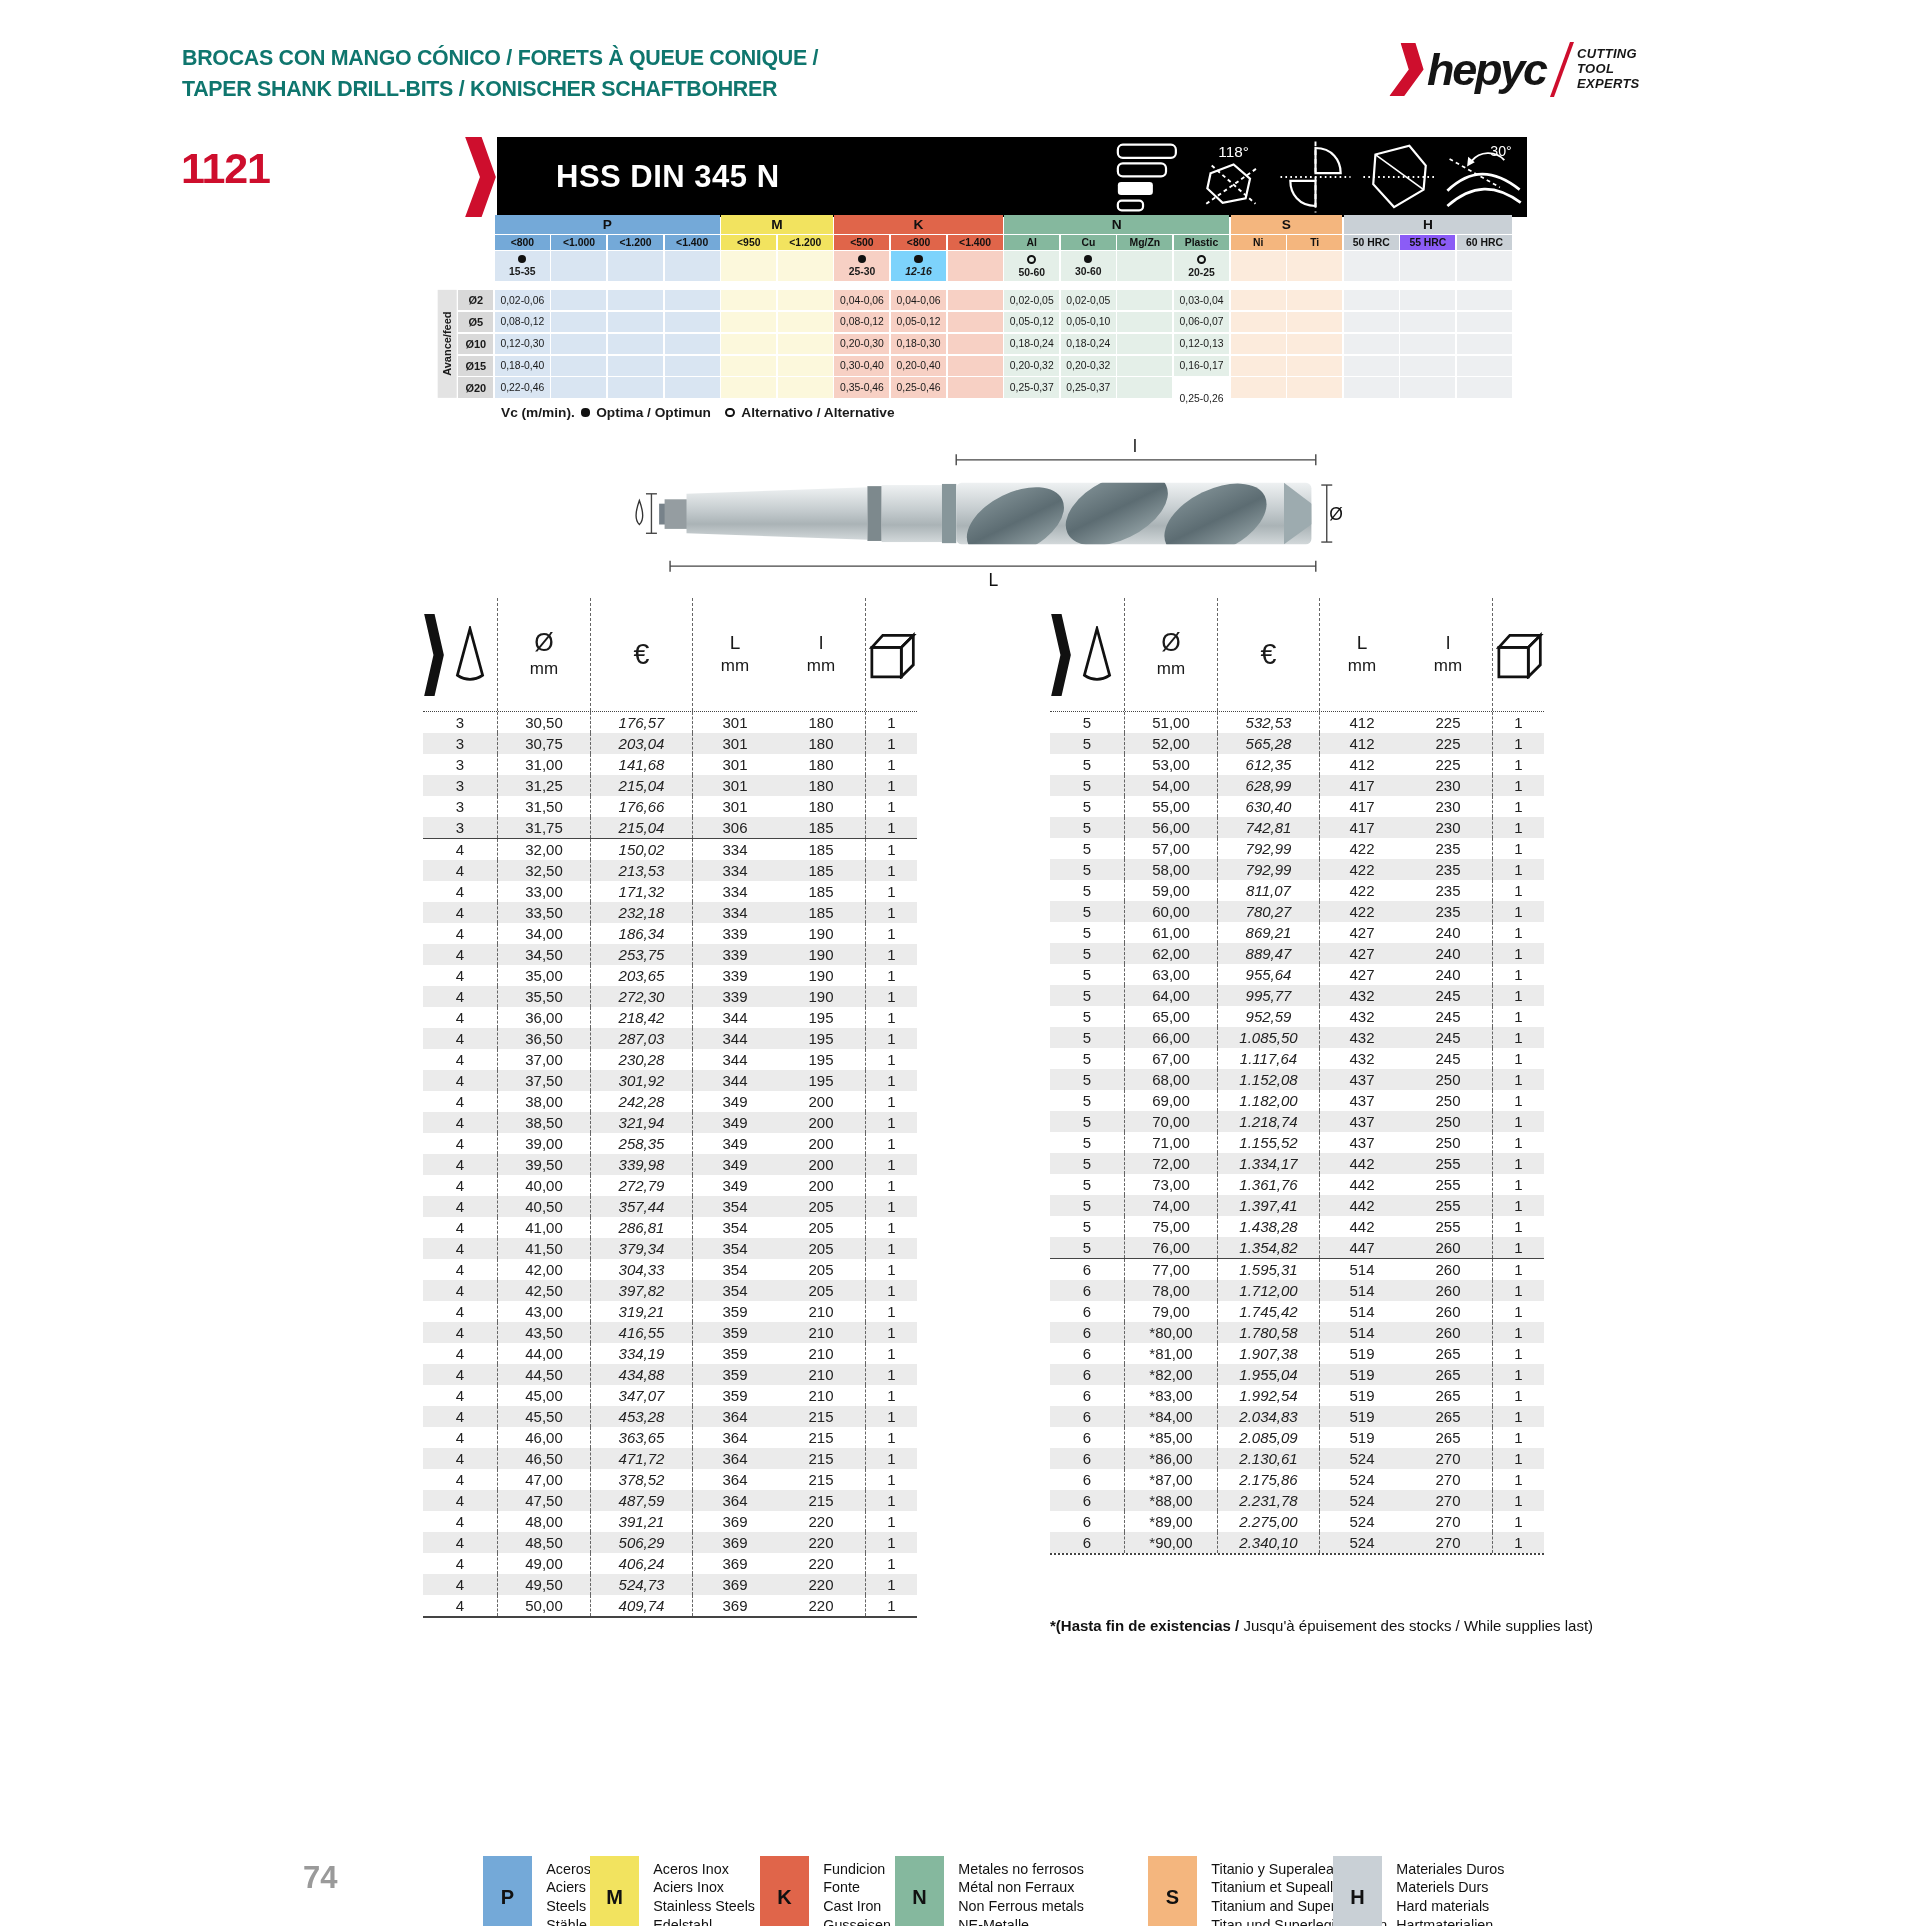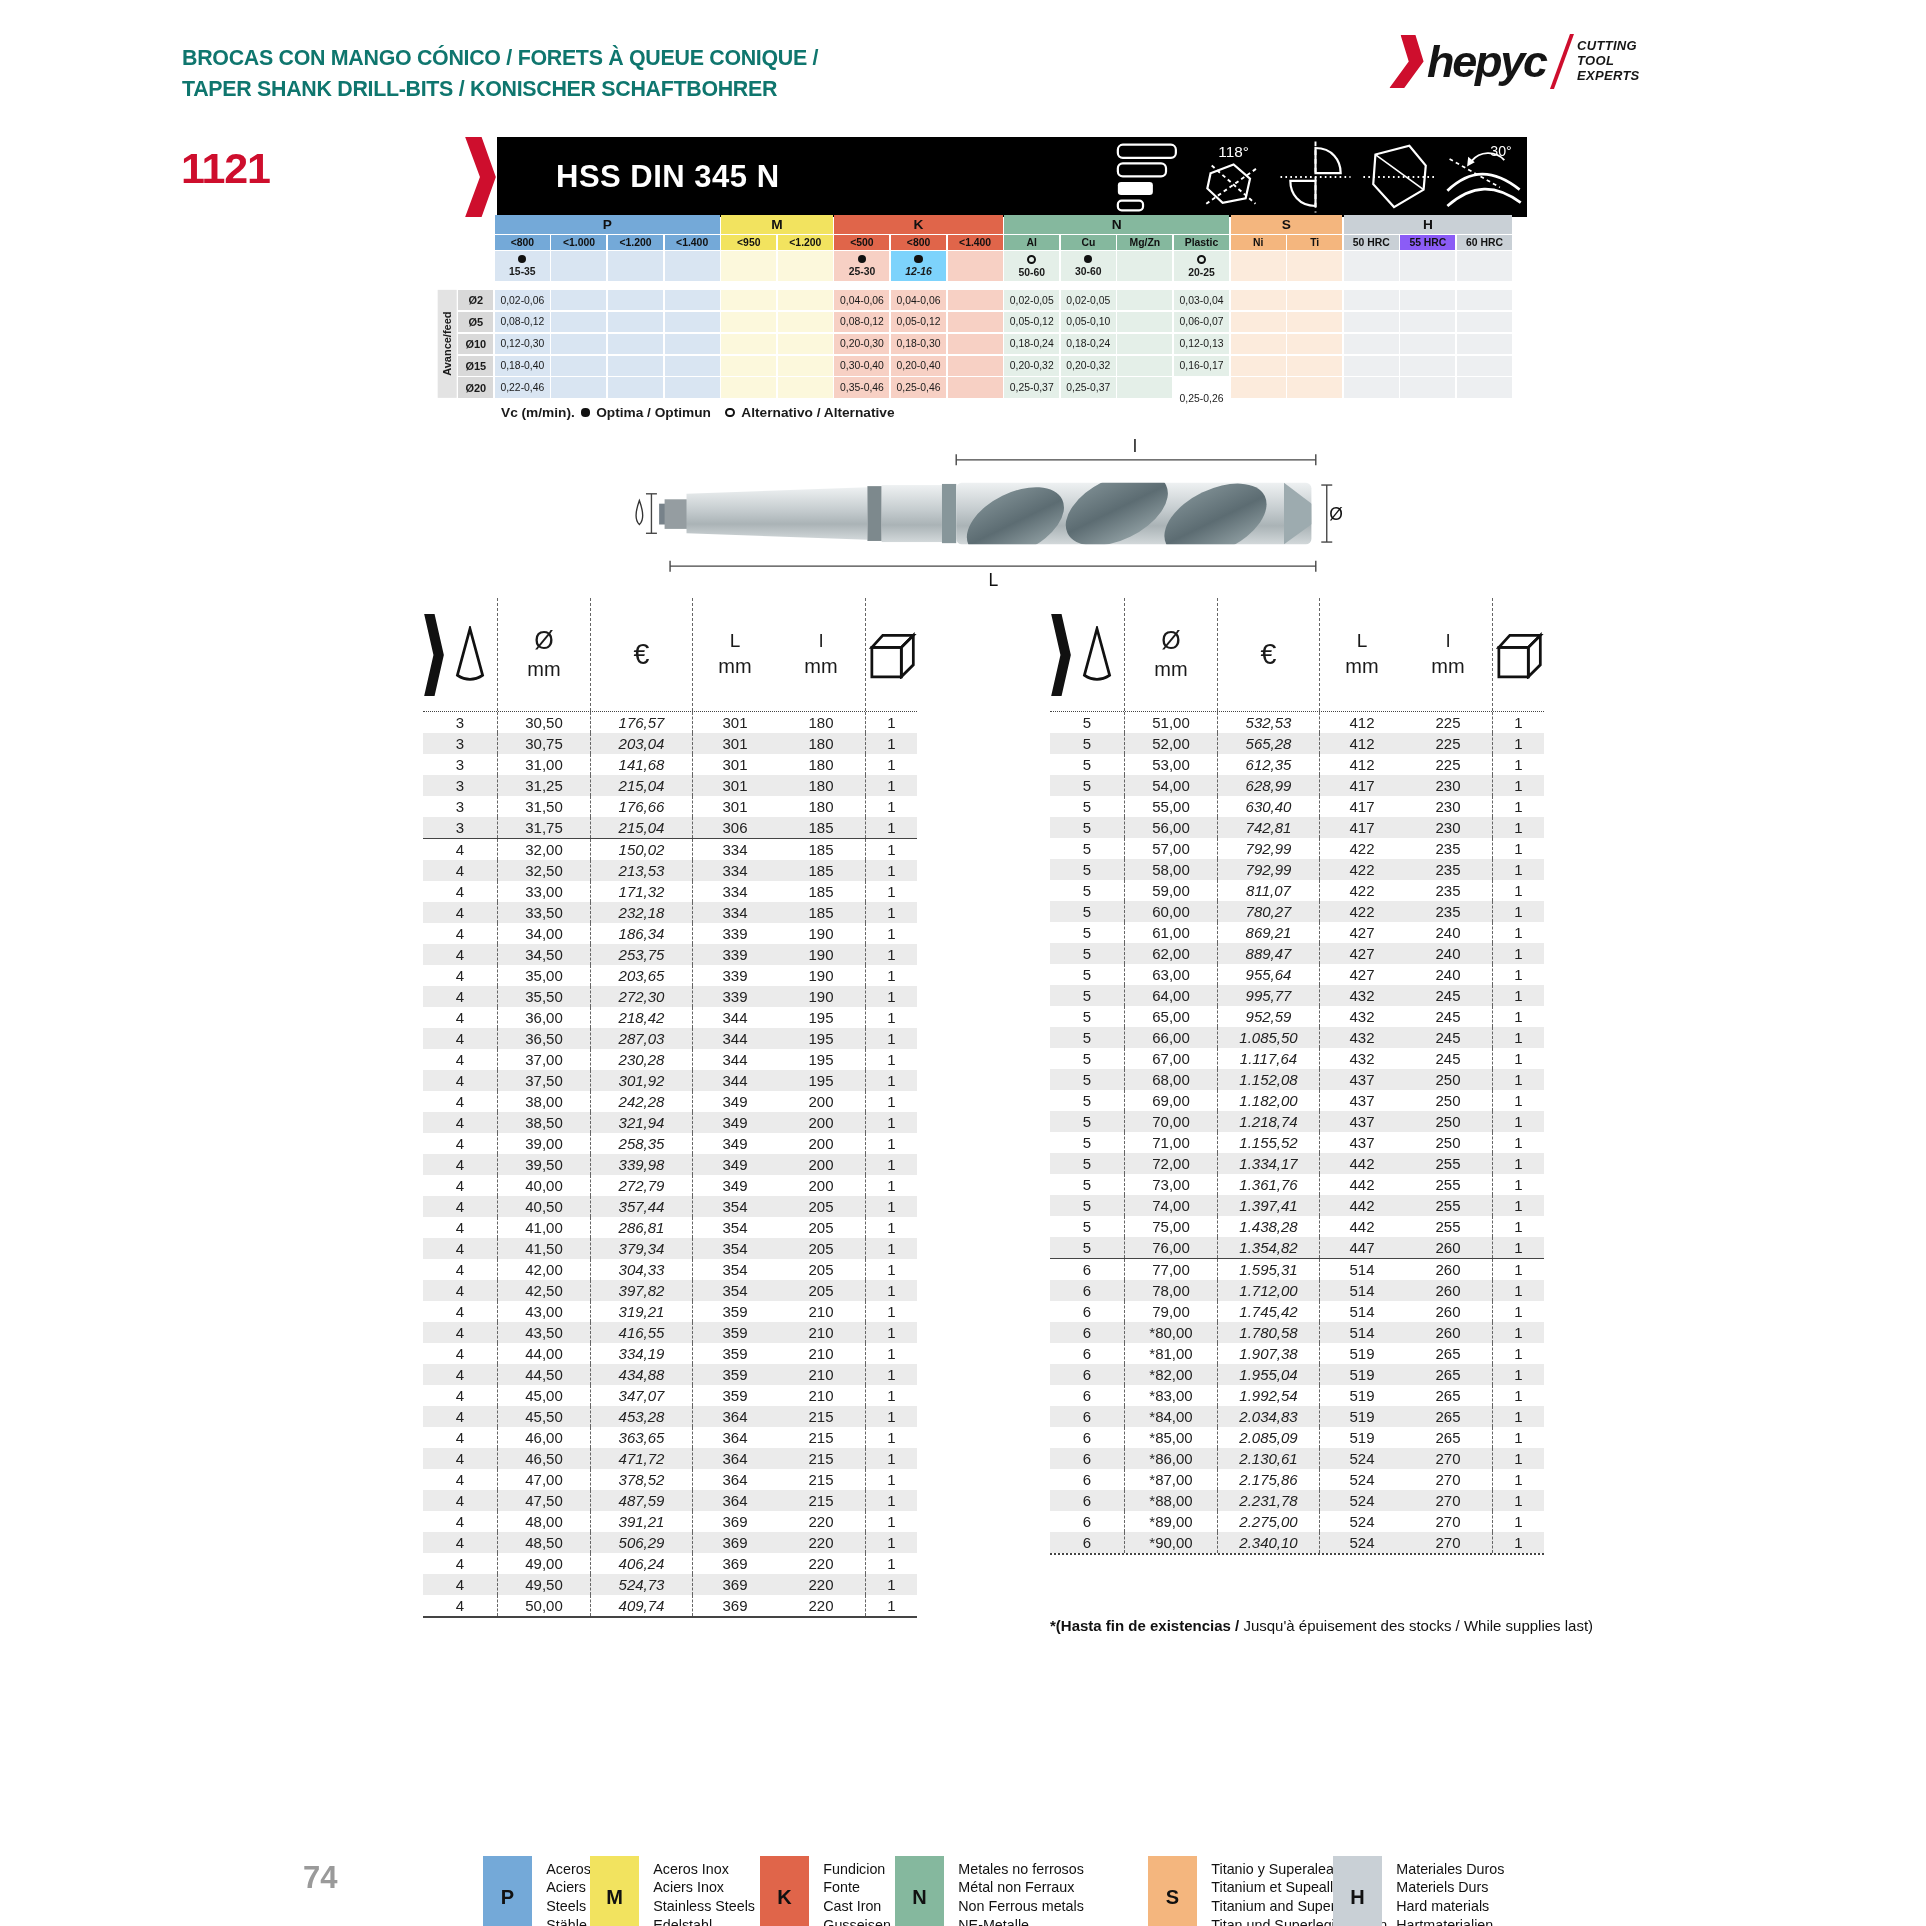--- a/index.html
+++ b/index.html
@@ -10,7 +10,7 @@
   .title-block{position:absolute;left:182px;top:43px;}
   .title-line{font-size:21.4px;font-weight:bold;color:#0f766e;line-height:1.45;letter-spacing:-0.3px;}
 
-  .logo{position:absolute;left:1395px;top:34px;display:flex;align-items:center;}
+  .logo{position:absolute;left:1395px;top:42px;display:flex;align-items:center;}
   .logo-text{font-size:45px;font-weight:900;font-style:italic;letter-spacing:-2.2px;color:#151515;margin-left:3.3px;}
   .logo-slash{width:3.8px;height:55px;background:#CE0E2D;transform:skewX(-20deg);margin:0 13px 0 14.3px;}
   .logo-tagline{display:flex;flex-direction:column;justify-content:center;}

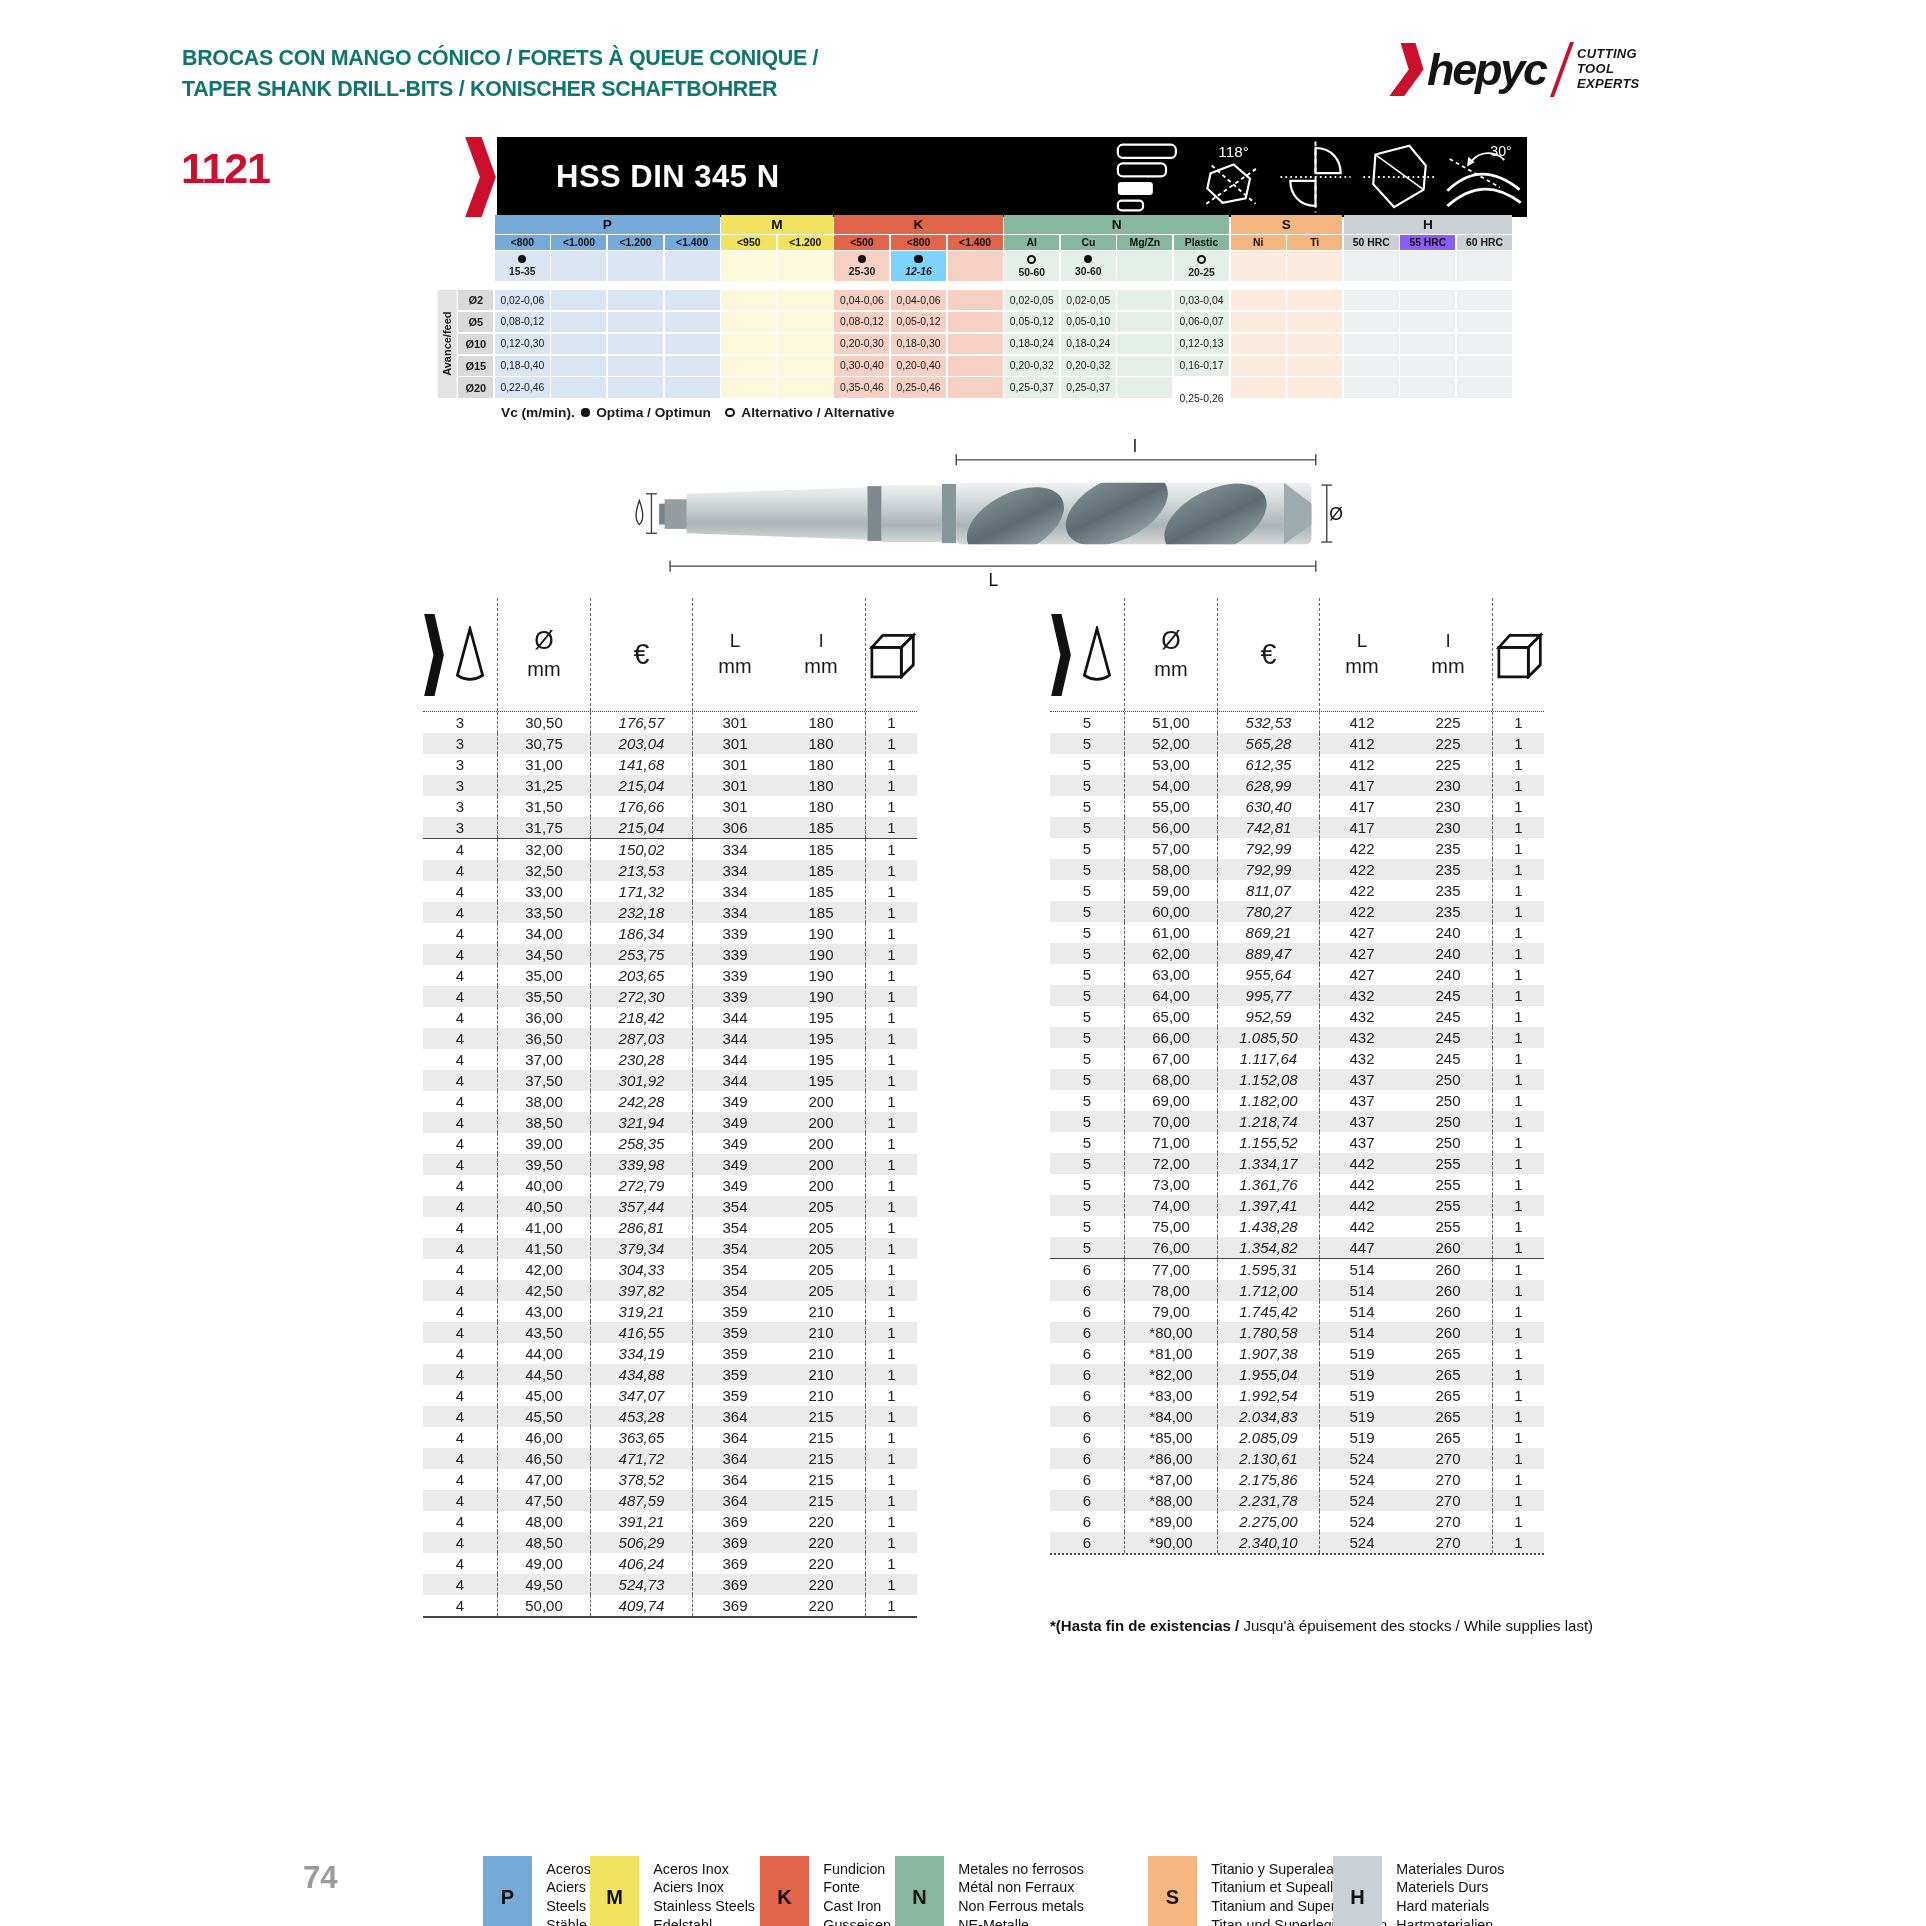--- a/index.html
+++ b/index.html
@@ -55,7 +55,7 @@
   .h-sym{font-size:25px;line-height:1;}
   .h-sym-small{font-size:19px;line-height:1;}
   .h-euro{font-size:28.6px;line-height:1;}
-  .h-mm{font-size:20px;margin-top:4.4px;}
+  .h-mm{font-size:17px;margin-top:4.4px;}
   .sep{border-left:1.1px dashed #666;}
   .crow{display:grid;grid-template-columns:74px 93px 102px 85px 88px 52px;height:21px;}
   .crow:nth-child(even){background:#EBEBEB;}

